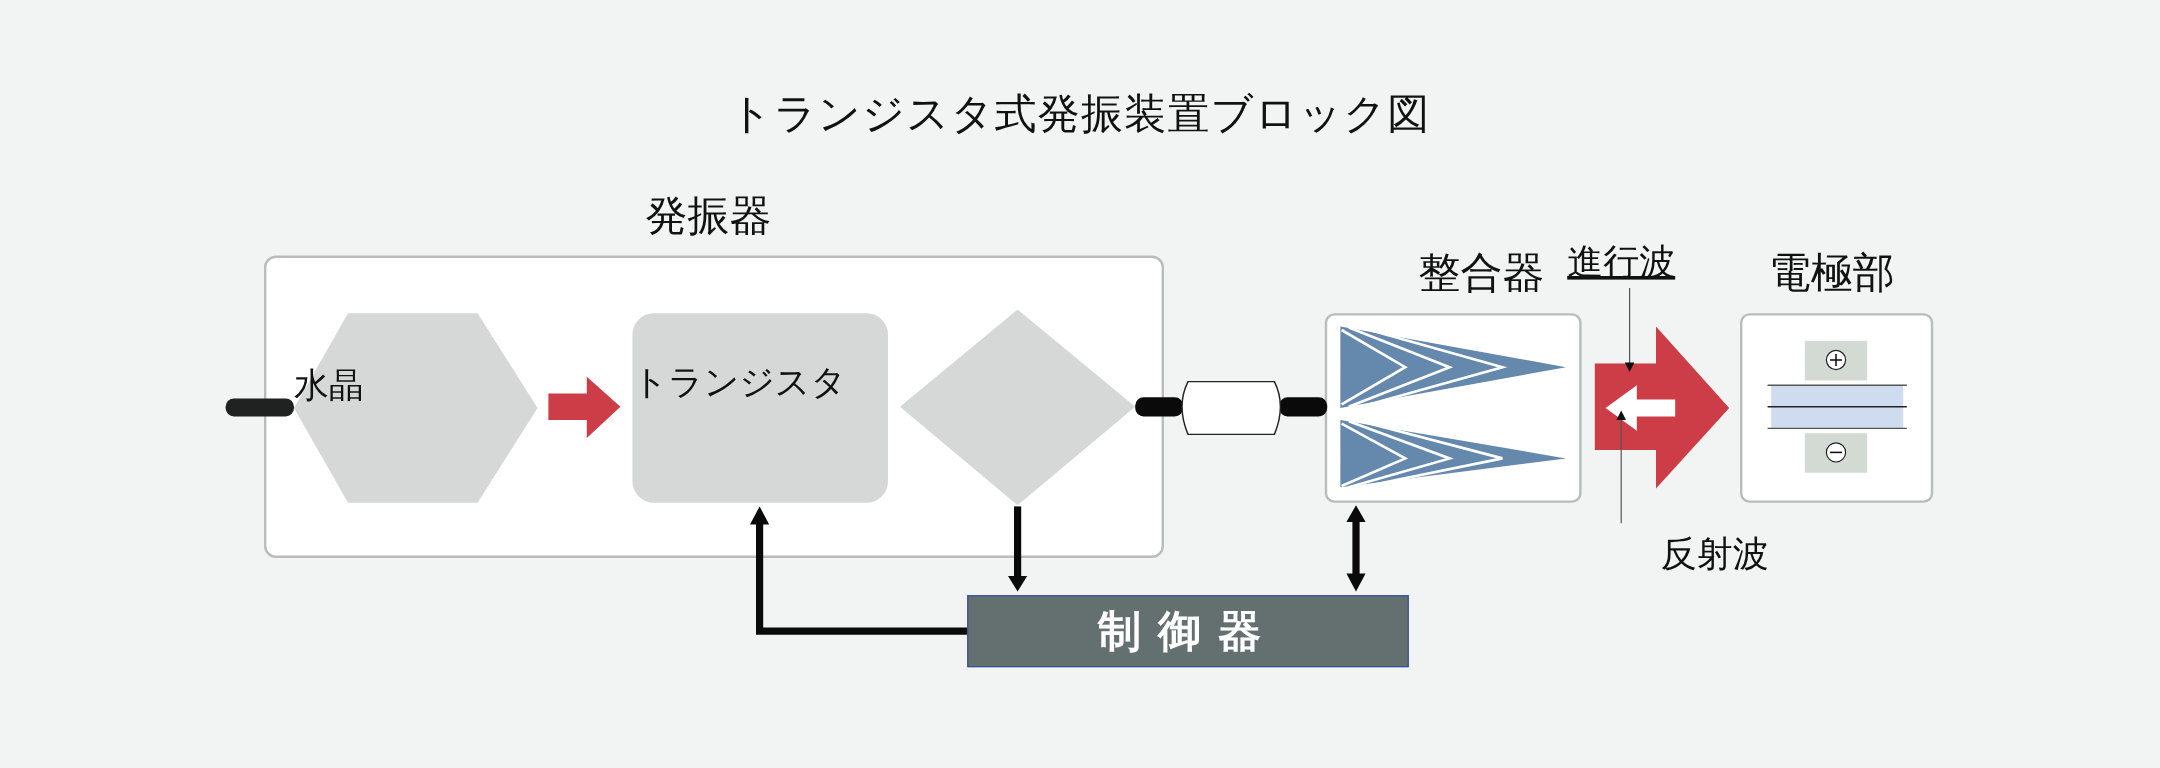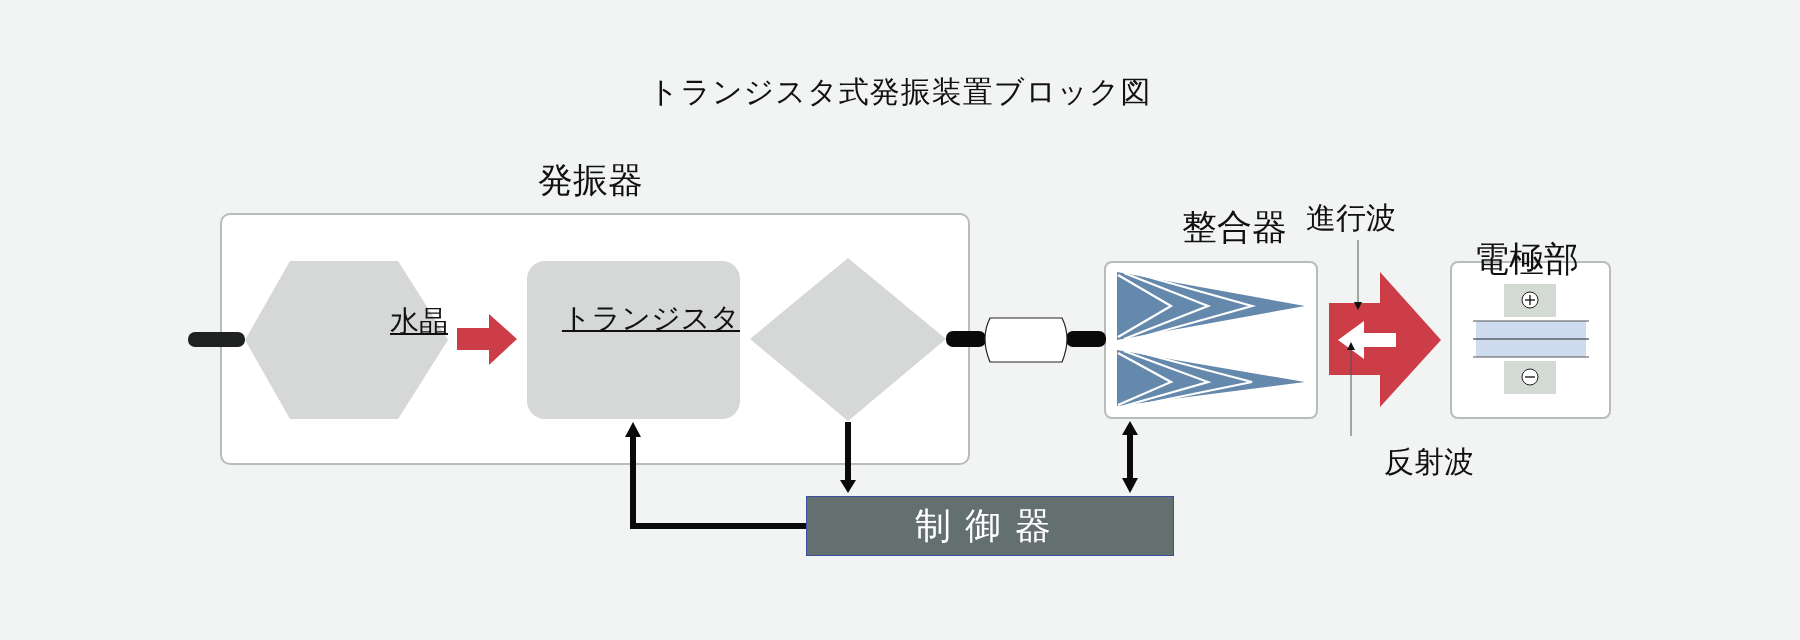--- a/index.html
+++ b/index.html
@@ -11,7 +11,7 @@
     color: #111;
   }
   .abs { position: absolute; }
-  .title { left: 0; width: 1800px; top: 72px; text-align: center; font-size: 30px; letter-spacing: 1px; }
+  .title { left: 0; width: 1800px; top: 72px; text-align: center; font-size: 35px; letter-spacing: 1px; }
   .label { font-size: 35px; white-space: nowrap; }
   .small-label { font-size: 30px; white-space: nowrap; }
   .osc-box {

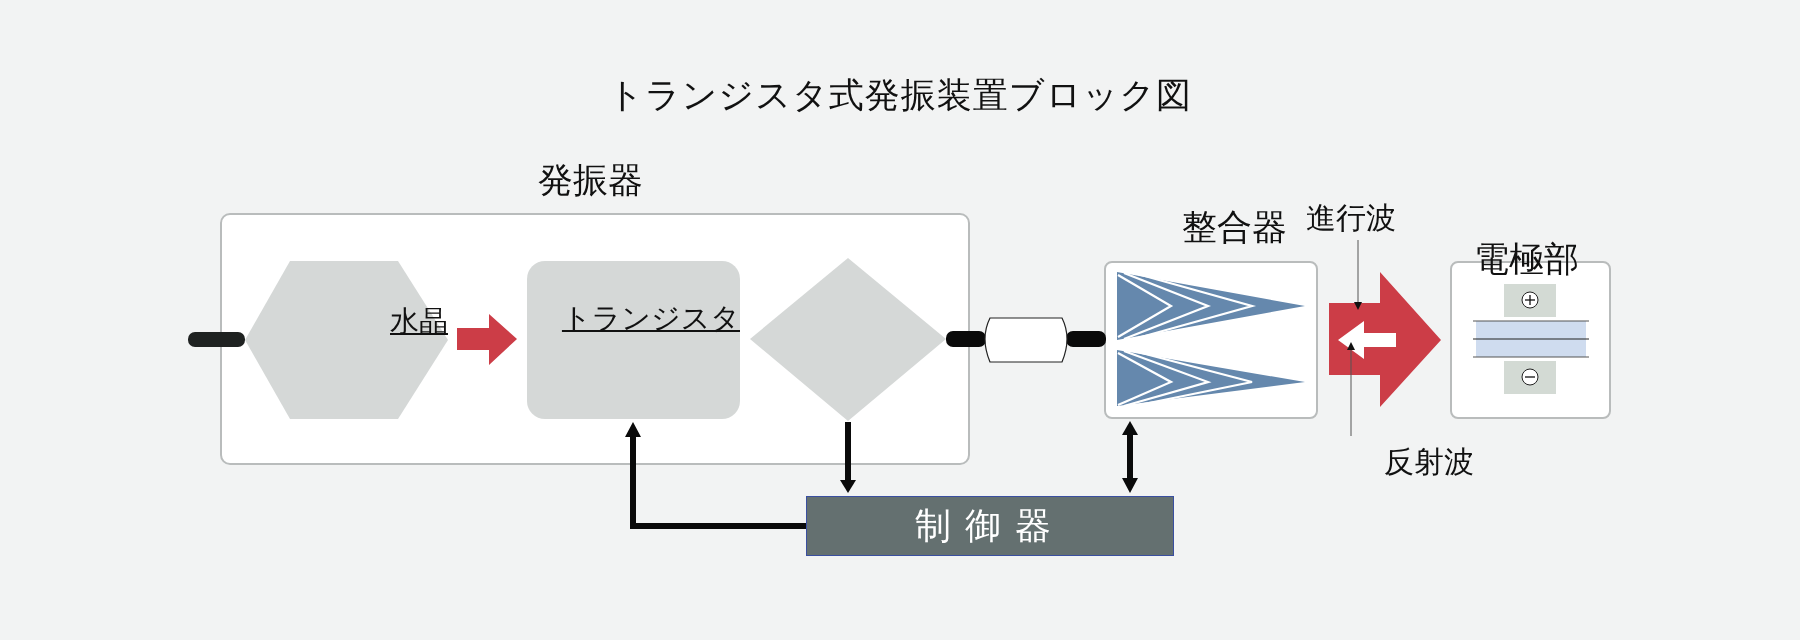--- a/index.html
+++ b/index.html
@@ -125,7 +125,7 @@
 </div>
 
 <div class="abs label" style="left:1182px; top:204px;">整合器</div>
-<div class="abs small-label" style="left:1306px; top:198px;">進行波</div>
+<div class="abs small-label" style="left:1306px; top:198px;text-decoration:underline;">進行波</div>
 <div class="abs label" style="left:1474px; top:204px;margin-top:32px;">電極部</div>
 <div class="abs small-label" style="left:1384px; top:442px;">反射波</div>
 

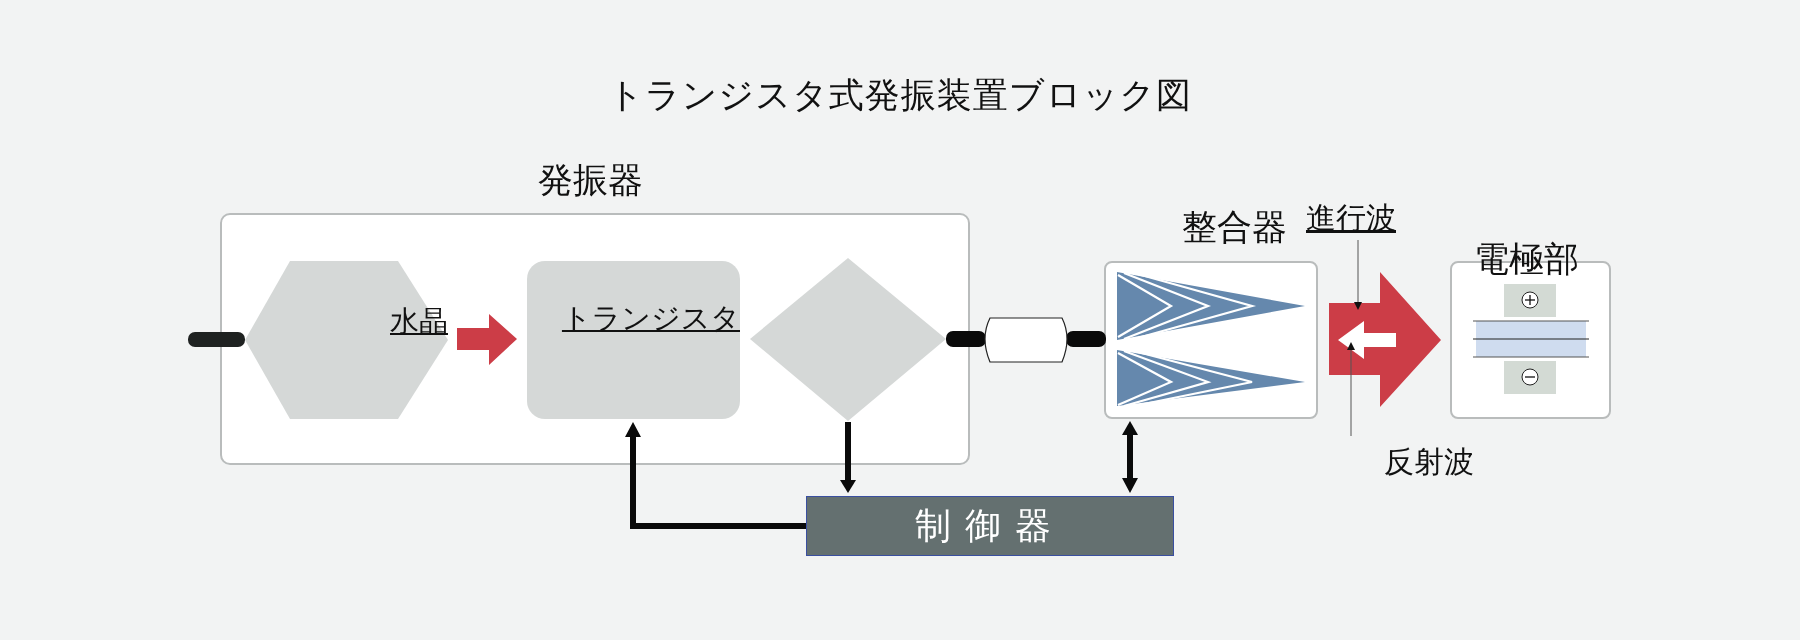--- a/index.html
+++ b/index.html
@@ -126,7 +126,7 @@
 
 <div class="abs label" style="left:1182px; top:204px;">整合器</div>
 <div class="abs small-label" style="left:1306px; top:198px;text-decoration:underline;">進行波</div>
-<div class="abs label" style="left:1474px; top:204px;margin-top:32px;">電極部</div>
+<div class="abs label" style="left:1474px; top:204px;">電極部</div>
 <div class="abs small-label" style="left:1384px; top:442px;">反射波</div>
 
 <div class="abs controller">

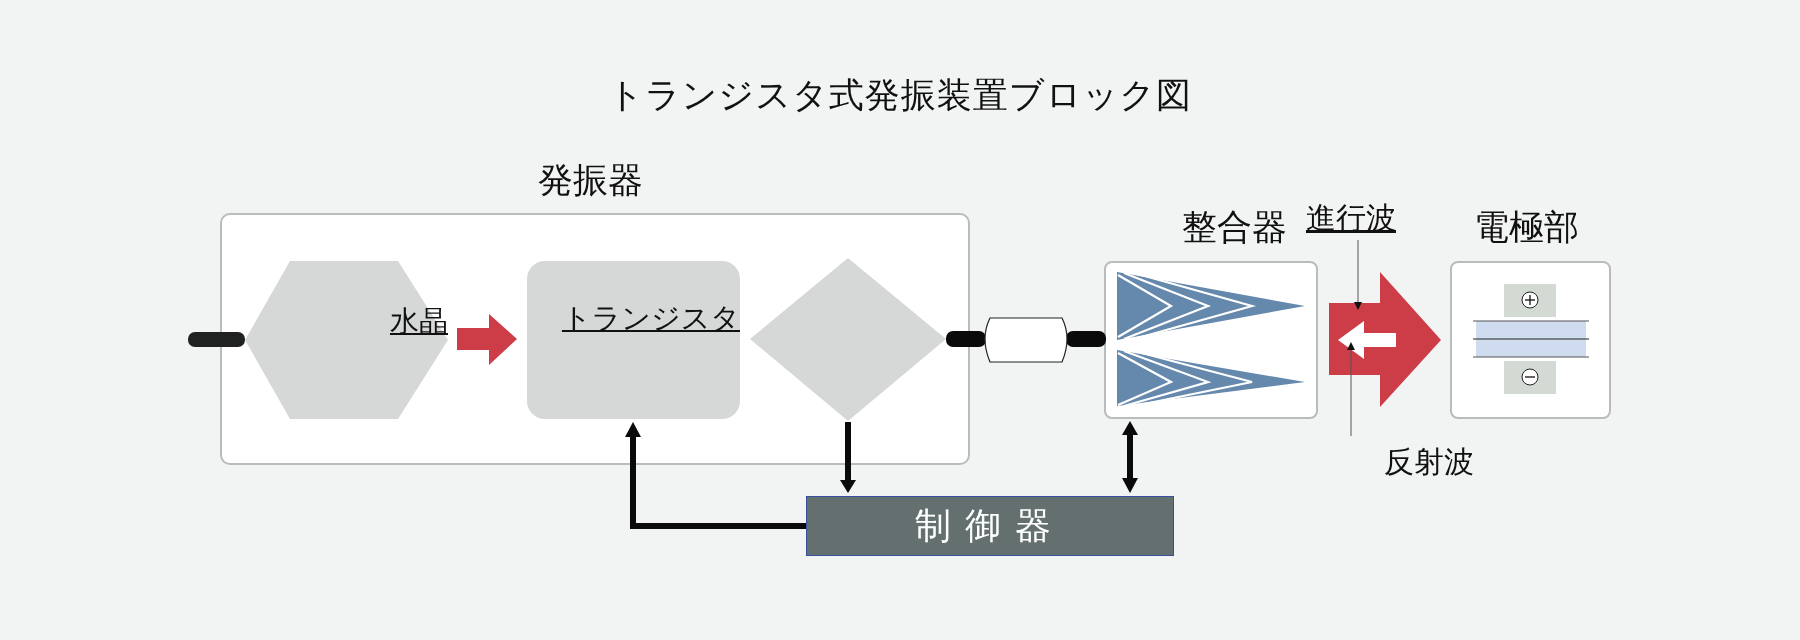--- a/index.html
+++ b/index.html
@@ -18,7 +18,7 @@
     left: 220px; top: 213px; width: 750px; height: 252px;
     background: #ffffff; border: 2px solid #b9bcbc; border-radius: 10px; box-sizing: border-box;
   }
-  .shape-text { font-size: 29px; text-align: right; line-height: 38px; white-space: nowrap; text-decoration: underline; }
+  .shape-text { font-size: 29px; text-align: left; line-height: 38px; white-space: nowrap; }
   .amp-box {
     left: 527px; top: 261px; width: 213px; height: 158px;
     background: #d5d8d7; border-radius: 18px;

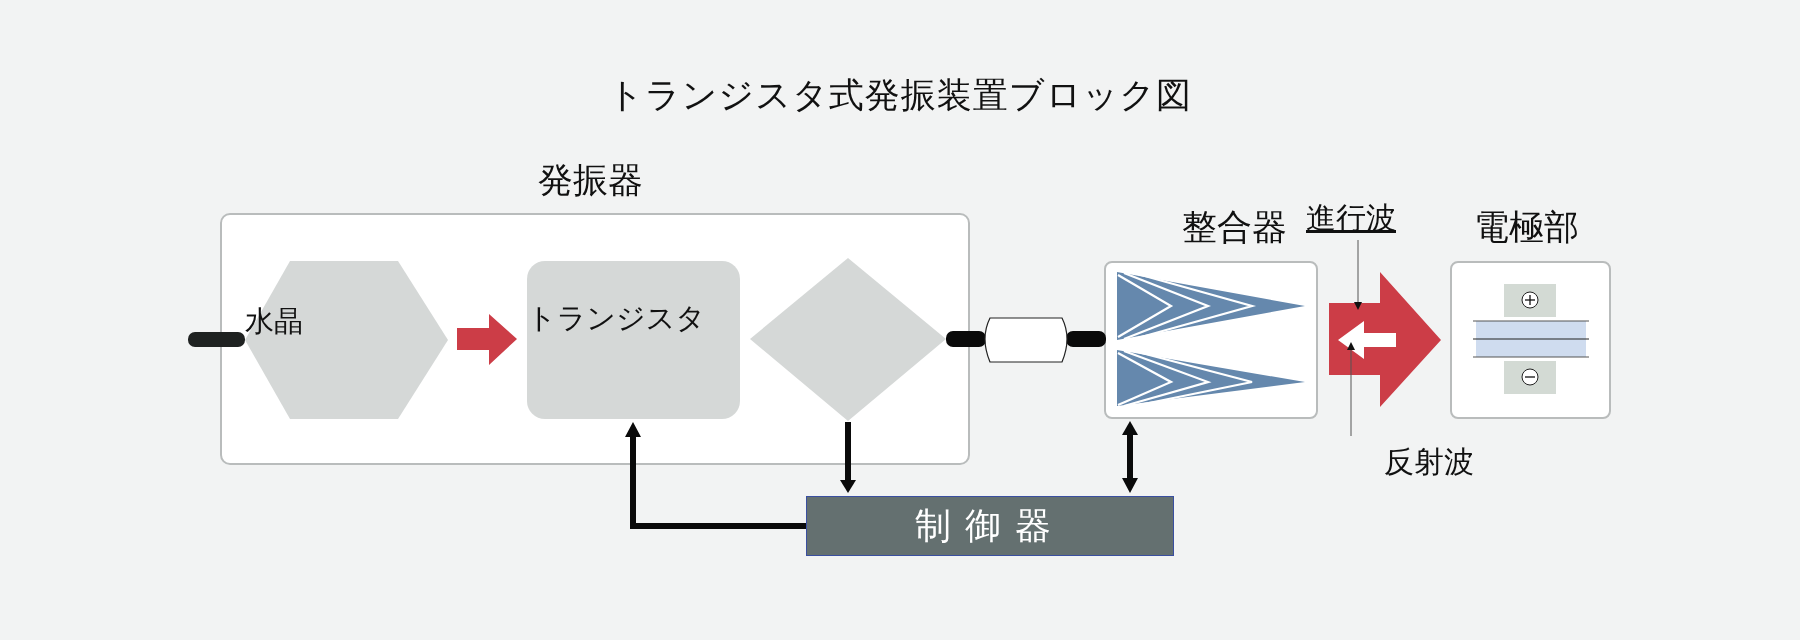--- a/index.html
+++ b/index.html
@@ -34,7 +34,7 @@
   .controller {
     left: 806px; top: 496px; width: 368px; height: 60px;
     background: #647070; border: 1.5px solid #3a4fa0; box-sizing: border-box;
-    color: #fff; font-size: 36px; font-weight: normal; letter-spacing: 14px;
+    color: #fff; font-size: 36px; font-weight: bold; letter-spacing: 14px;
     display: flex; align-items: center; justify-content: center; text-align: center;
   }
   svg.overlay { position: absolute; left: 0; top: 0; }

